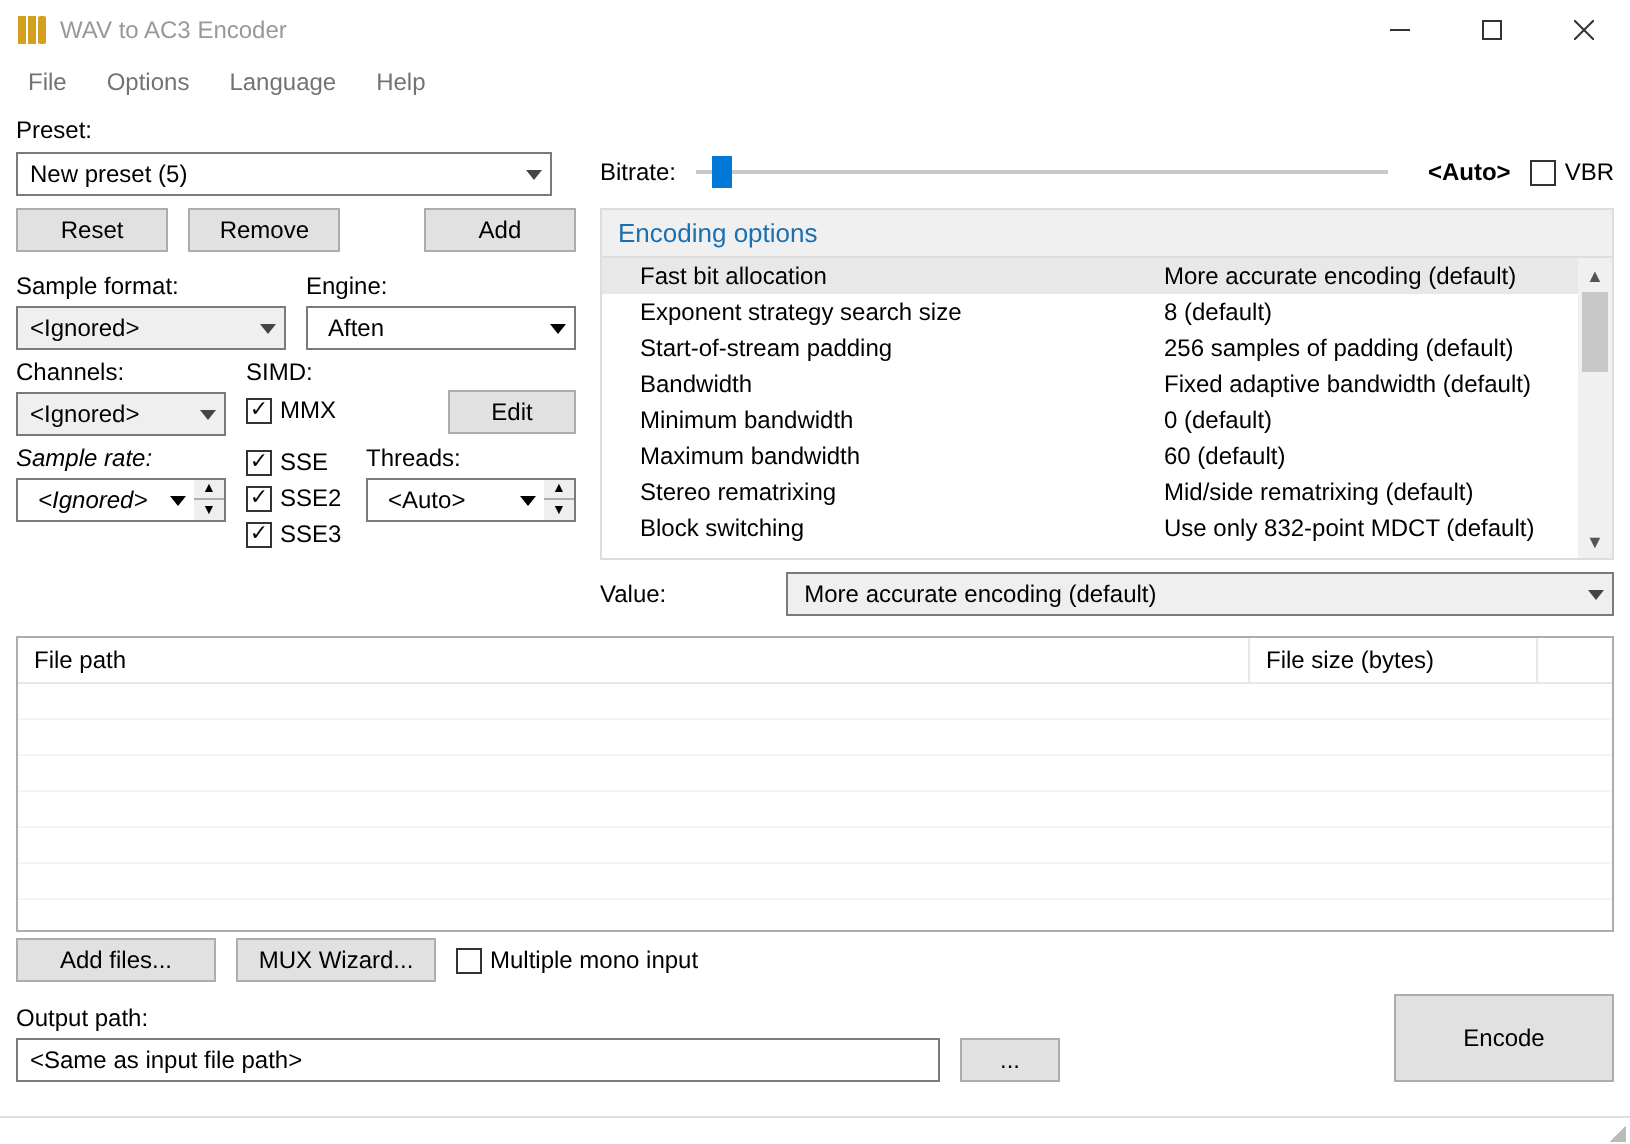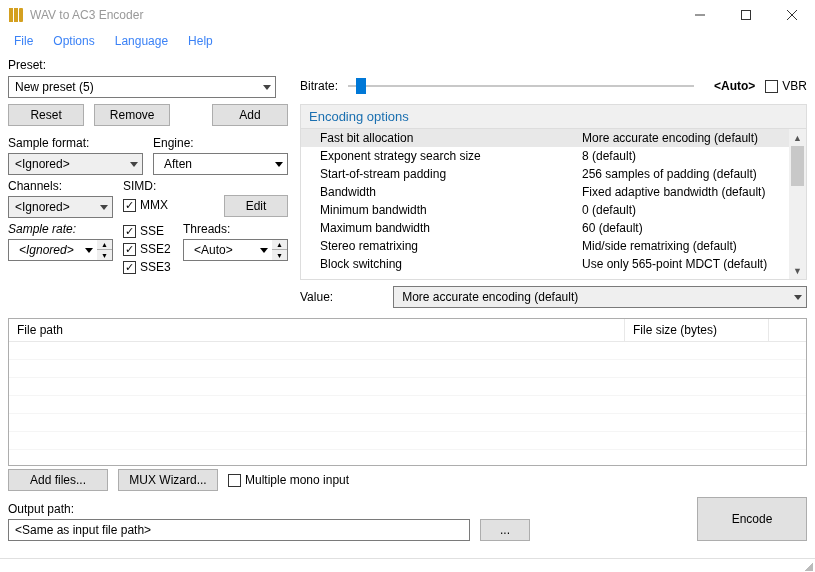--- a/index.html
+++ b/index.html
@@ -8,7 +8,7 @@
 .titlebar .icon { width: 16px; height: 16px; margin-right: 6px; display: inline-flex; }
 .titlebar .title { color: #999; font-size: 12px; flex: 1; }
 .titlebar .ctl { width: 46px; height: 30px; display: flex; align-items: center; justify-content: center; color: #333; }
-.menubar { height: 22px; display: flex; align-items: center; padding: 0 4px; color: #3b82f6; }
+.menubar { height: 22px; display: flex; align-items: center; padding: 0 4px; color: #737373; }
 .menubar .mi { padding: 2px 10px; }
 .content { flex: 1; padding: 6px 8px 8px 8px; display: flex; flex-direction: column; }
 .row { display: flex; align-items: center; }

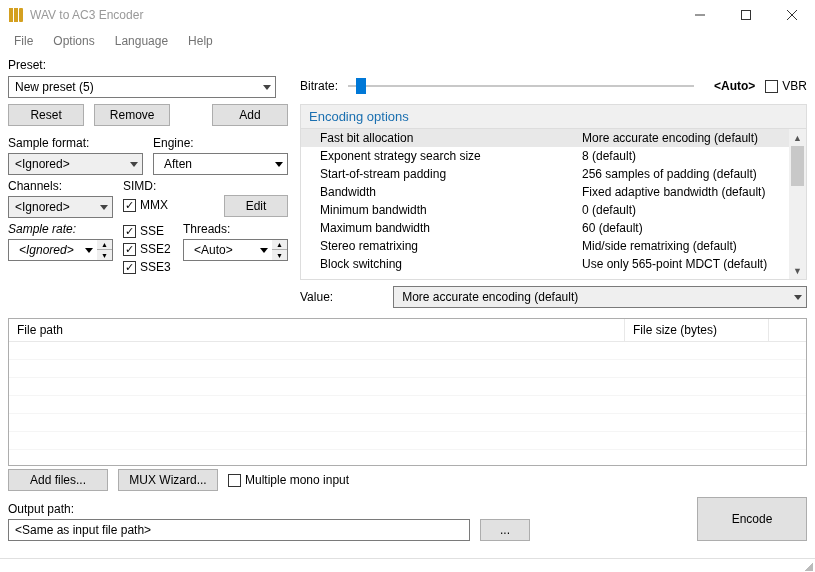--- a/index.html
+++ b/index.html
@@ -253,7 +253,7 @@
             </div>
             <div class="opt-row">
               <div class="opt-name">Block switching</div>
-              <div class="opt-val">Use only 565-point MDCT (default)</div>
+              <div class="opt-val">Use only 832-point MDCT (default)</div>
             </div>
           </div>
         <div class="opt-scroll">

